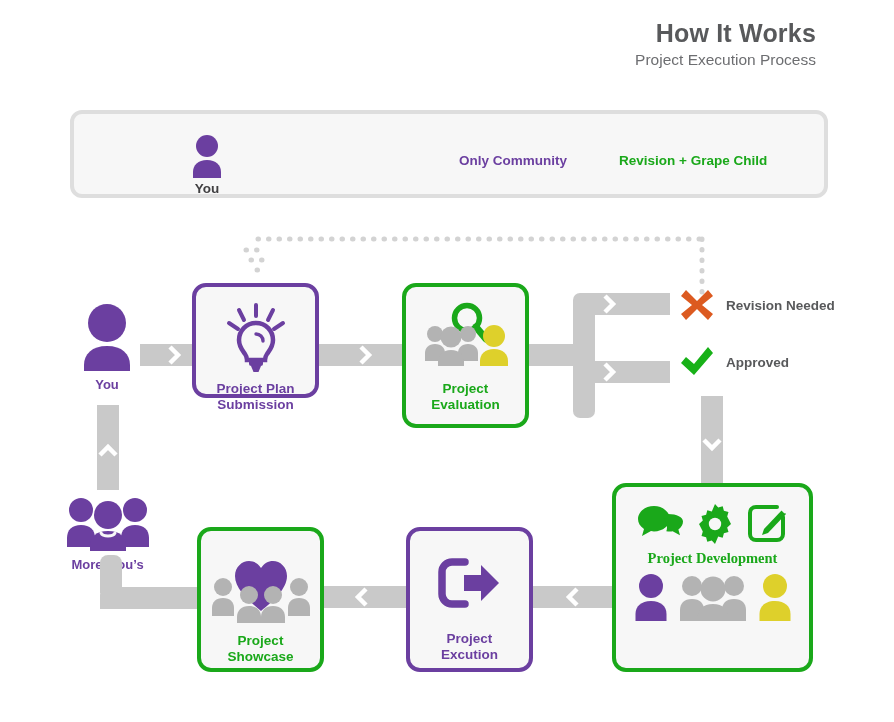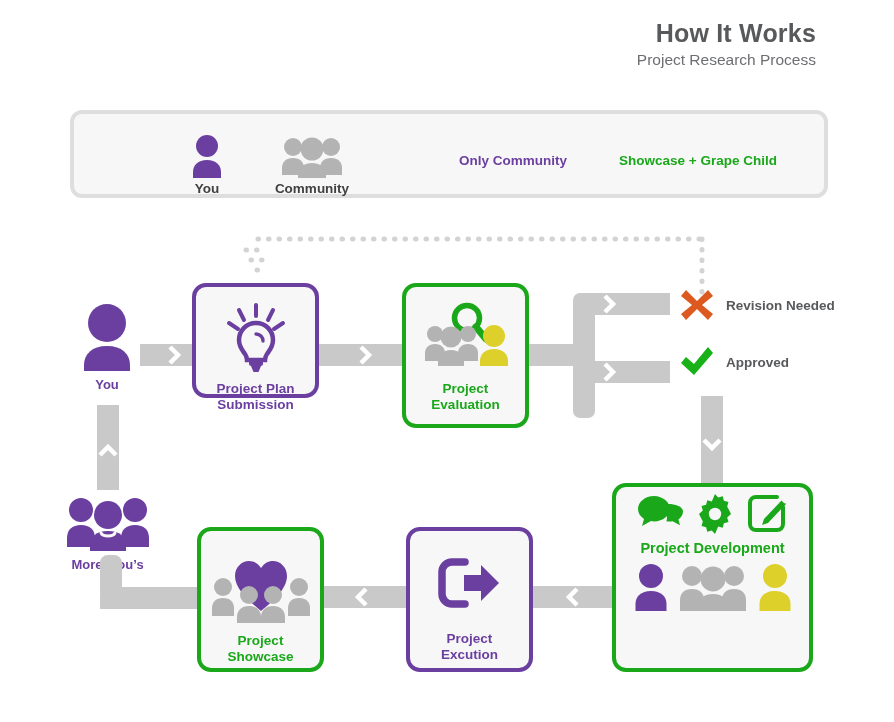--- a/index.html
+++ b/index.html
@@ -98,7 +98,7 @@
 
 <div class="abs" id="header">
   <div class="title">How It Works</div>
-  <div class="subtitle">Project Research Process</div>
+  <div class="subtitle">Project Execution Process</div>
 </div>
 
 <div id="legend" class="abs">

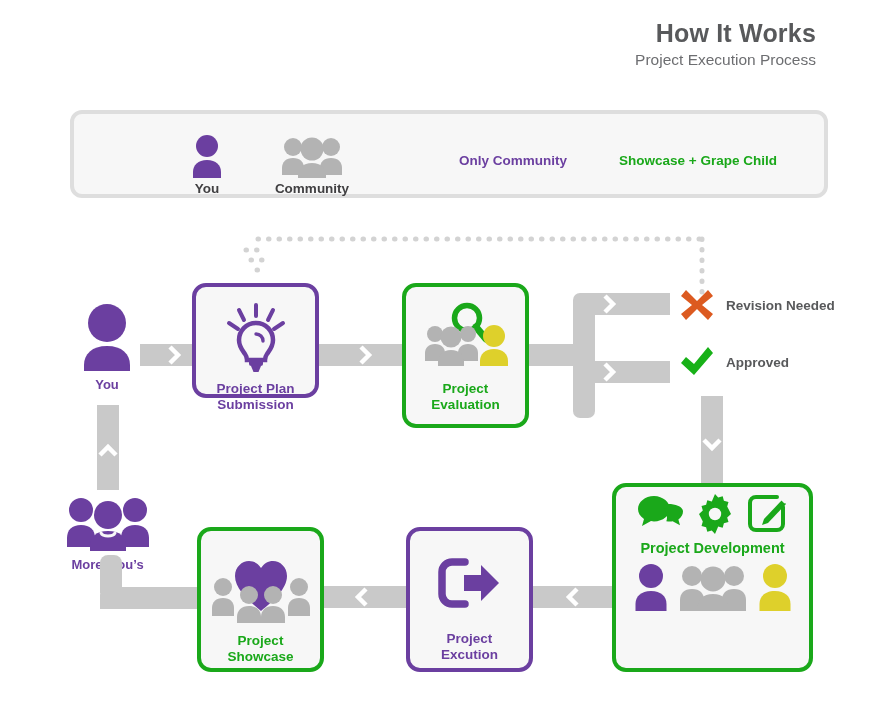--- a/index.html
+++ b/index.html
@@ -129,7 +129,7 @@
 
 
   <div class="legend-text" id="li-only">Only Community</div>
-  <div class="legend-text" id="li-both">Showcase + Grape Child</div>
+  <div class="legend-text" id="li-both">Revision + Grape Child</div>
 </div>
 
 <svg class="dotline" style="left:240px;top:232px;" width="480" height="70">

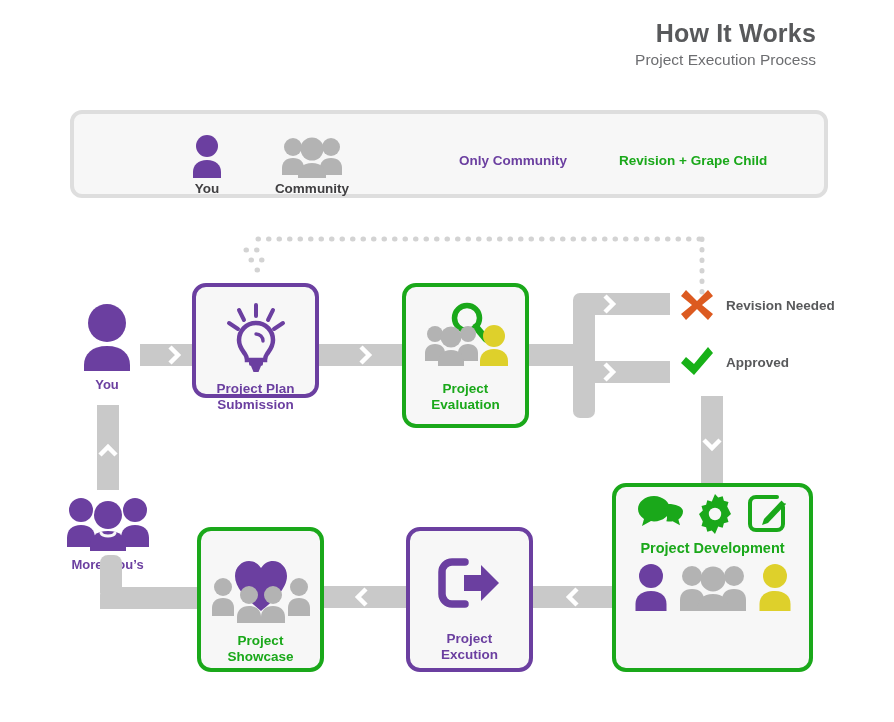--- a/index.html
+++ b/index.html
@@ -113,19 +113,6 @@
     <div class="cap">You</div>
   </div>
 
-  <div class="legend-item" id="li-comm">
-    <div class="glyph">
-      <svg width="62" height="44" viewBox="0 0 62 44" aria-hidden="true">
-        <circle cx="12" cy="13" r="9" fill="#B3B3B3"></circle>
-        <path d="M12 24c-7 0-11 4-11 10v7h22v-7c0-6-4-10-11-10z" fill="#B3B3B3"></path>
-        <circle cx="50" cy="13" r="9" fill="#B3B3B3"></circle>
-        <path d="M50 24c-7 0-11 4-11 10v7h22v-7c0-6-4-10-11-10z" fill="#B3B3B3"></path>
-        <circle cx="31" cy="15" r="11.5" fill="#B3B3B3"></circle>
-        <path d="M31 29c-9 0-14 5-14 12v3h28v-3c0-7-5-12-14-12z" fill="#B3B3B3"></path>
-      </svg>
-    </div>
-    <div class="cap">Community</div>
-  </div>
 
 
   <div class="legend-text" id="li-only">Only Community</div>

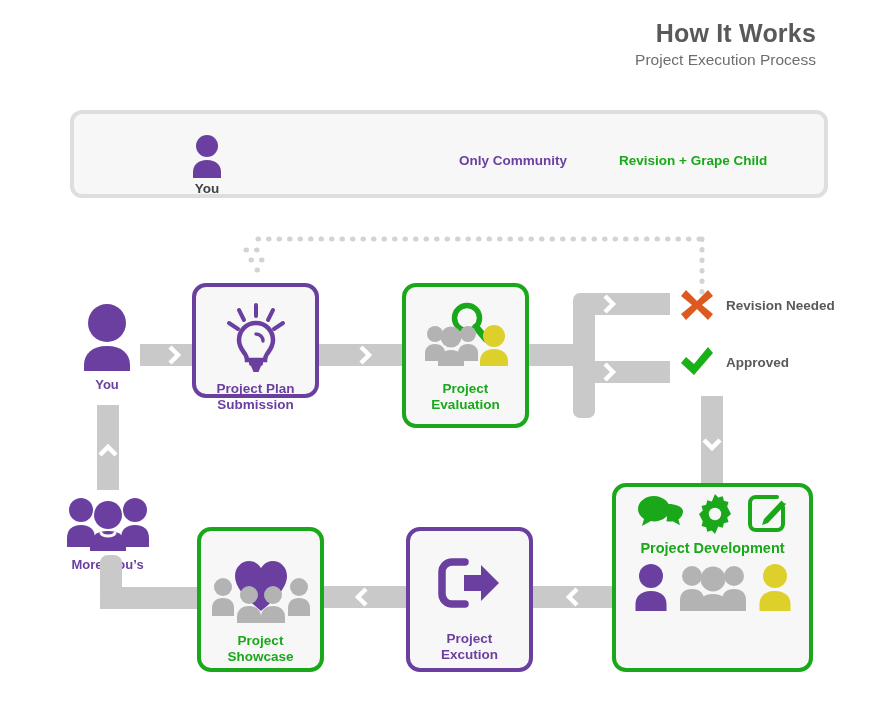--- a/index.html
+++ b/index.html
@@ -64,7 +64,7 @@
   #card-showcase .label{margin-top:10px;}
   #card-exec{left:406px;top:527px;width:127px;height:145px;padding-top:26px;}
   #card-exec .label{margin-top:22px;}
-  #card-dev{left:612px;top:483px;width:201px;height:189px;padding-top:0;}
+  #card-dev{left:612px;top:483px;width:201px;height:189px;padding-top:10px;font-family:Liberation Serif, serif;}
   #card-dev .label{margin-top:6px;font-size:14.5px;}
   #card-dev .sublist{margin-top:5px;text-align:center;}
   #card-dev .sublist div{

